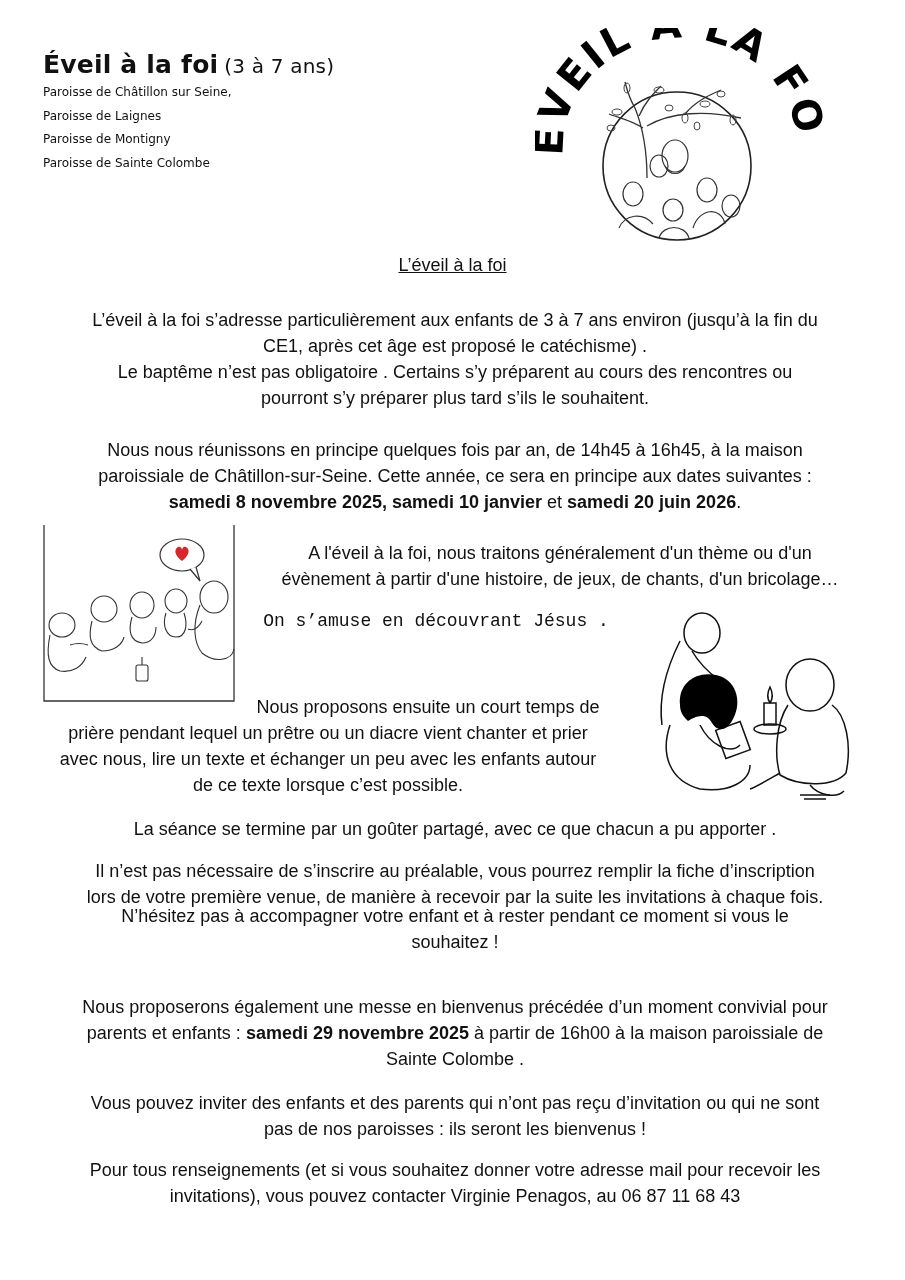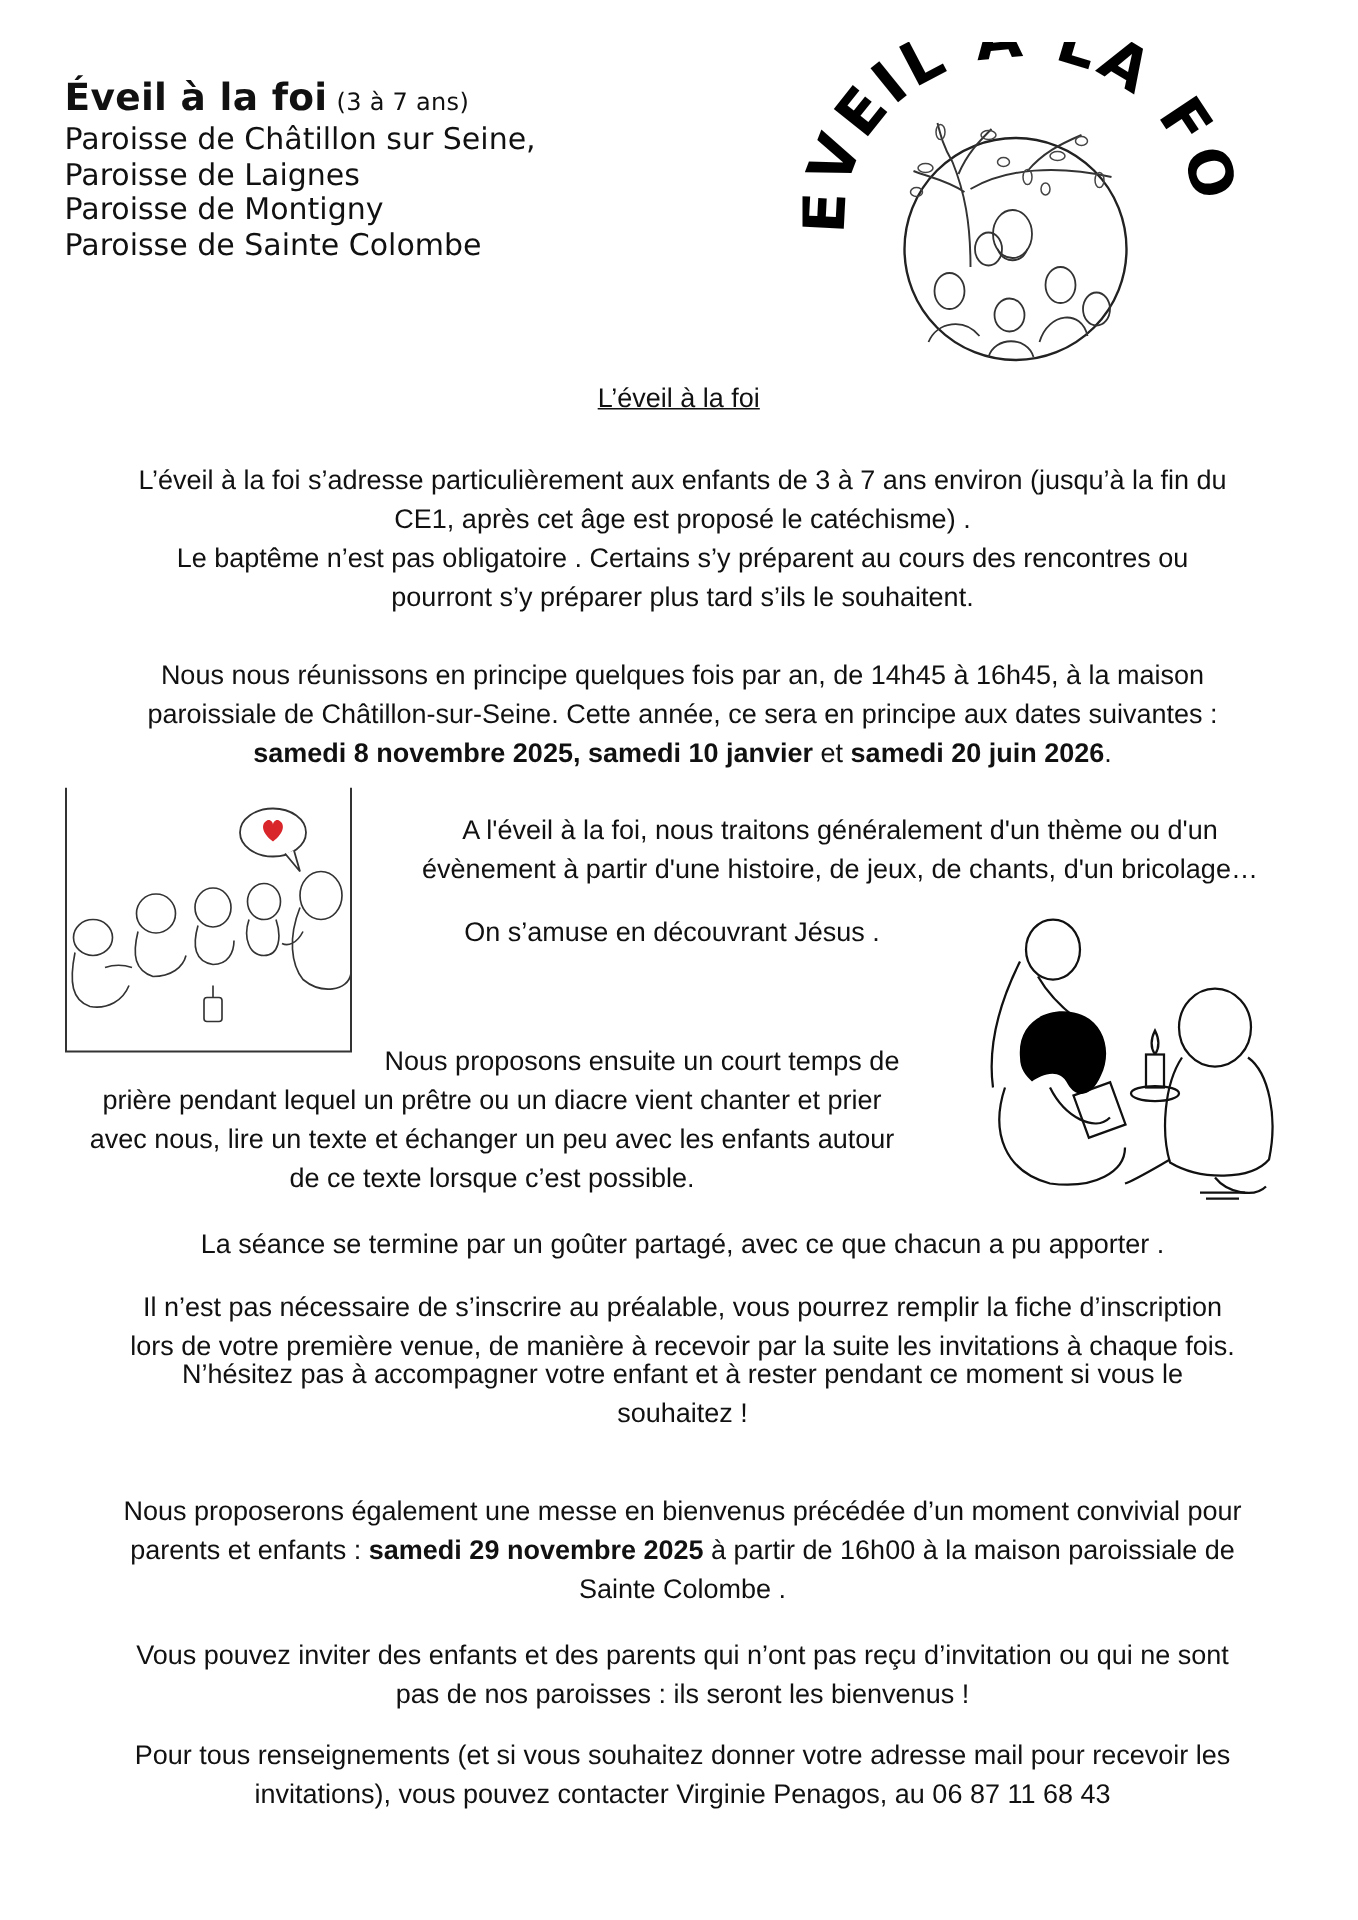--- a/index.html
+++ b/index.html
@@ -9,7 +9,7 @@
 
   #header-left { position: absolute; left: 43px; top: 50px; }
   #title { font-size: 25px; font-weight: bold; letter-spacing: 0.2px; }
-  #title .age { font-size: 16px; font-weight: normal; margin-left: 6px; }
+  #title .age { font-size: 20px; font-weight: normal; margin-left: 6px; }
   .parish { font-size: 20px; line-height: 23.5px; }
   #parishes { margin-top: 2px; }
 

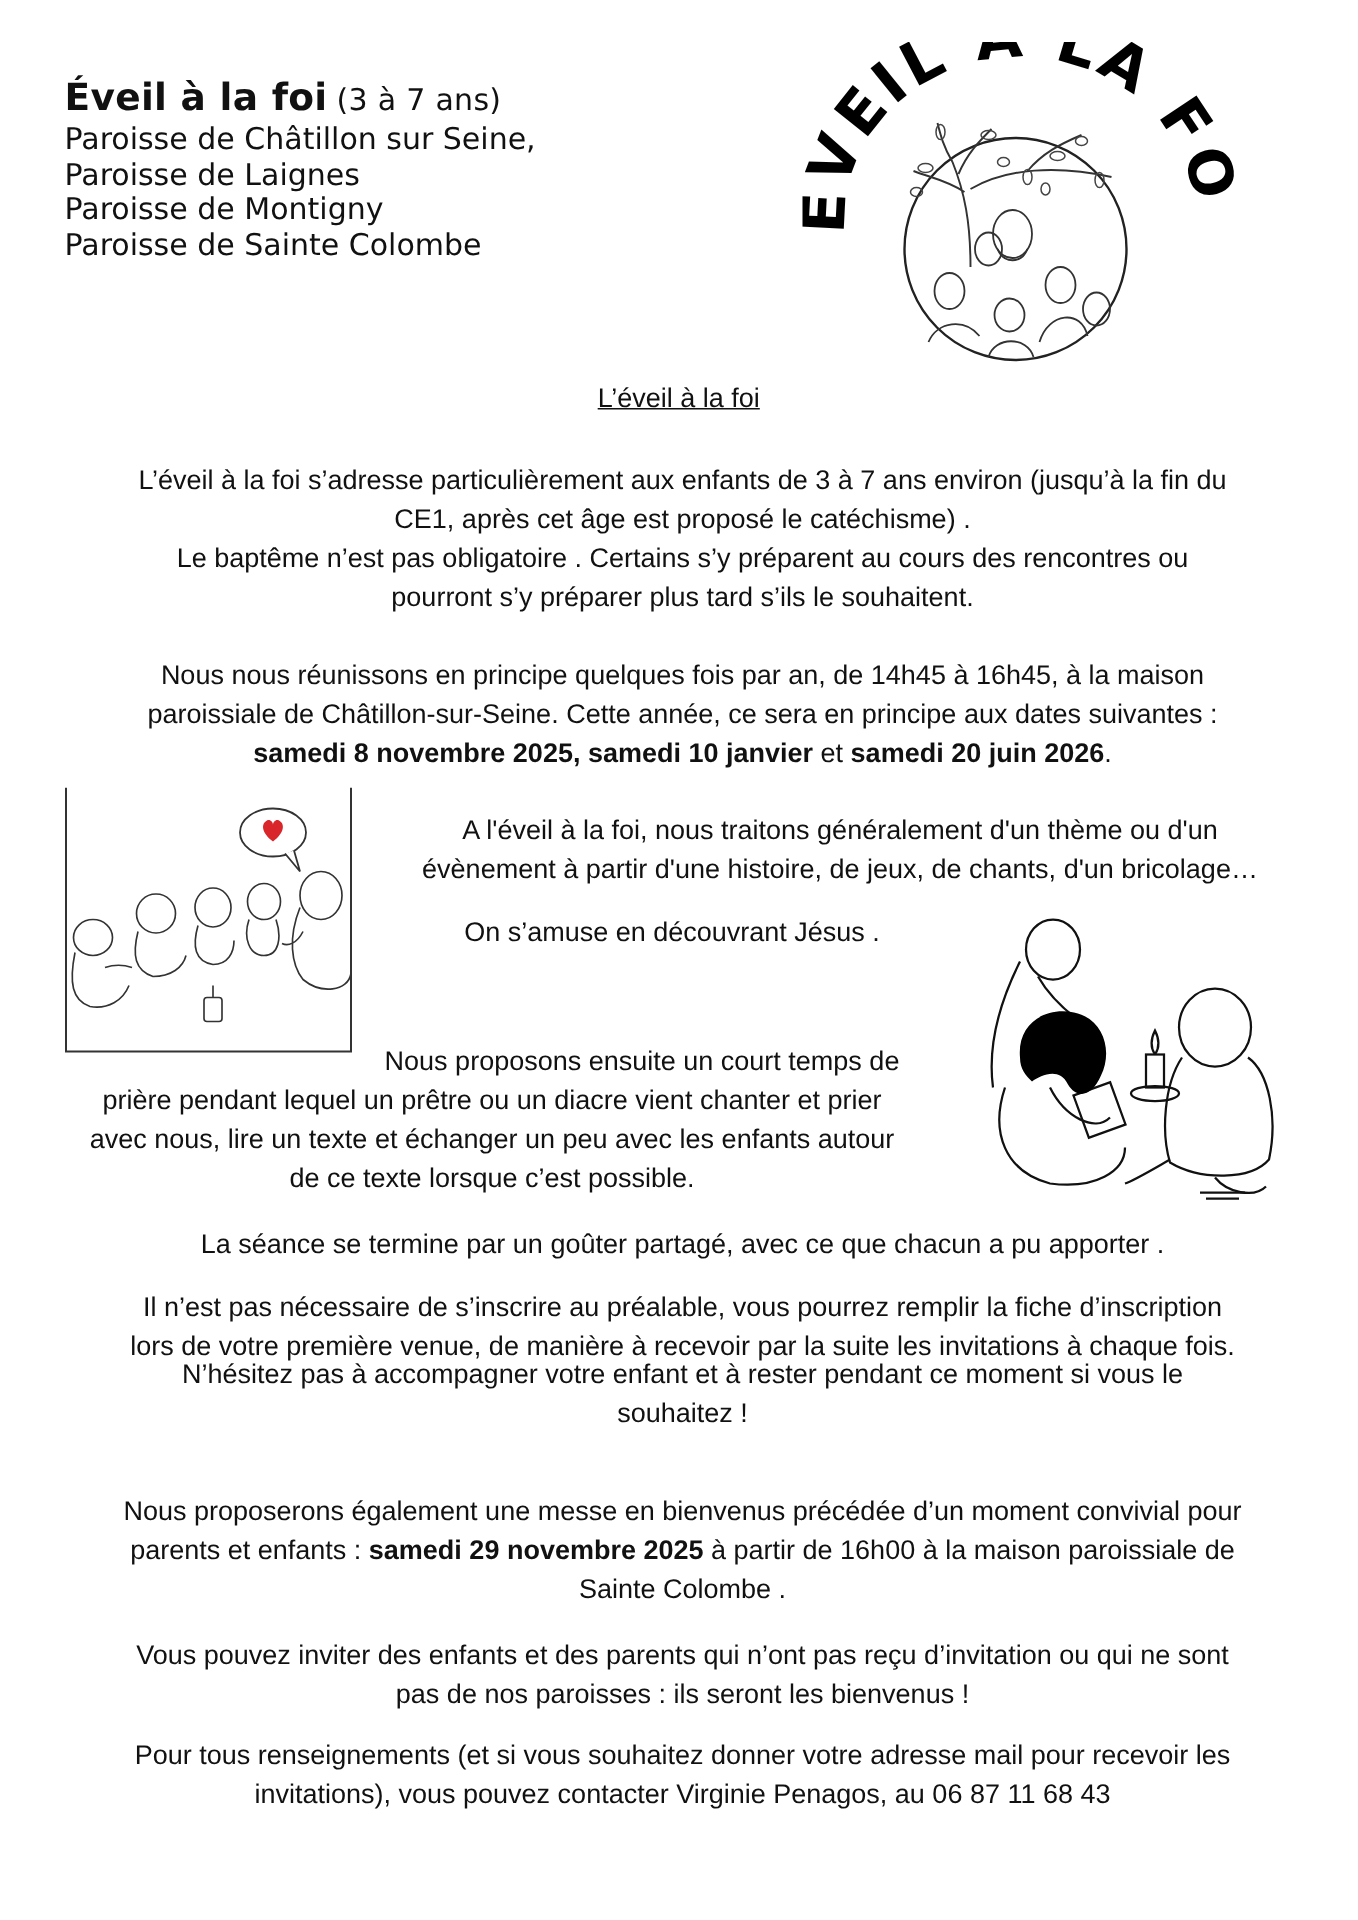--- a/index.html
+++ b/index.html
@@ -10,7 +10,7 @@
   #header-left { position: absolute; left: 43px; top: 50px; }
   #title { font-size: 25px; font-weight: bold; letter-spacing: 0.2px; }
   #title .age { font-size: 20px; font-weight: normal; margin-left: 6px; }
-  .parish { font-size: 20px; line-height: 23.5px; }
+  .parish { font-size: 12px; line-height: 23.5px; }
   #parishes { margin-top: 2px; }
 
   #logo { position: absolute; left: 535px; top: 28px; width: 290px; height: 220px; }

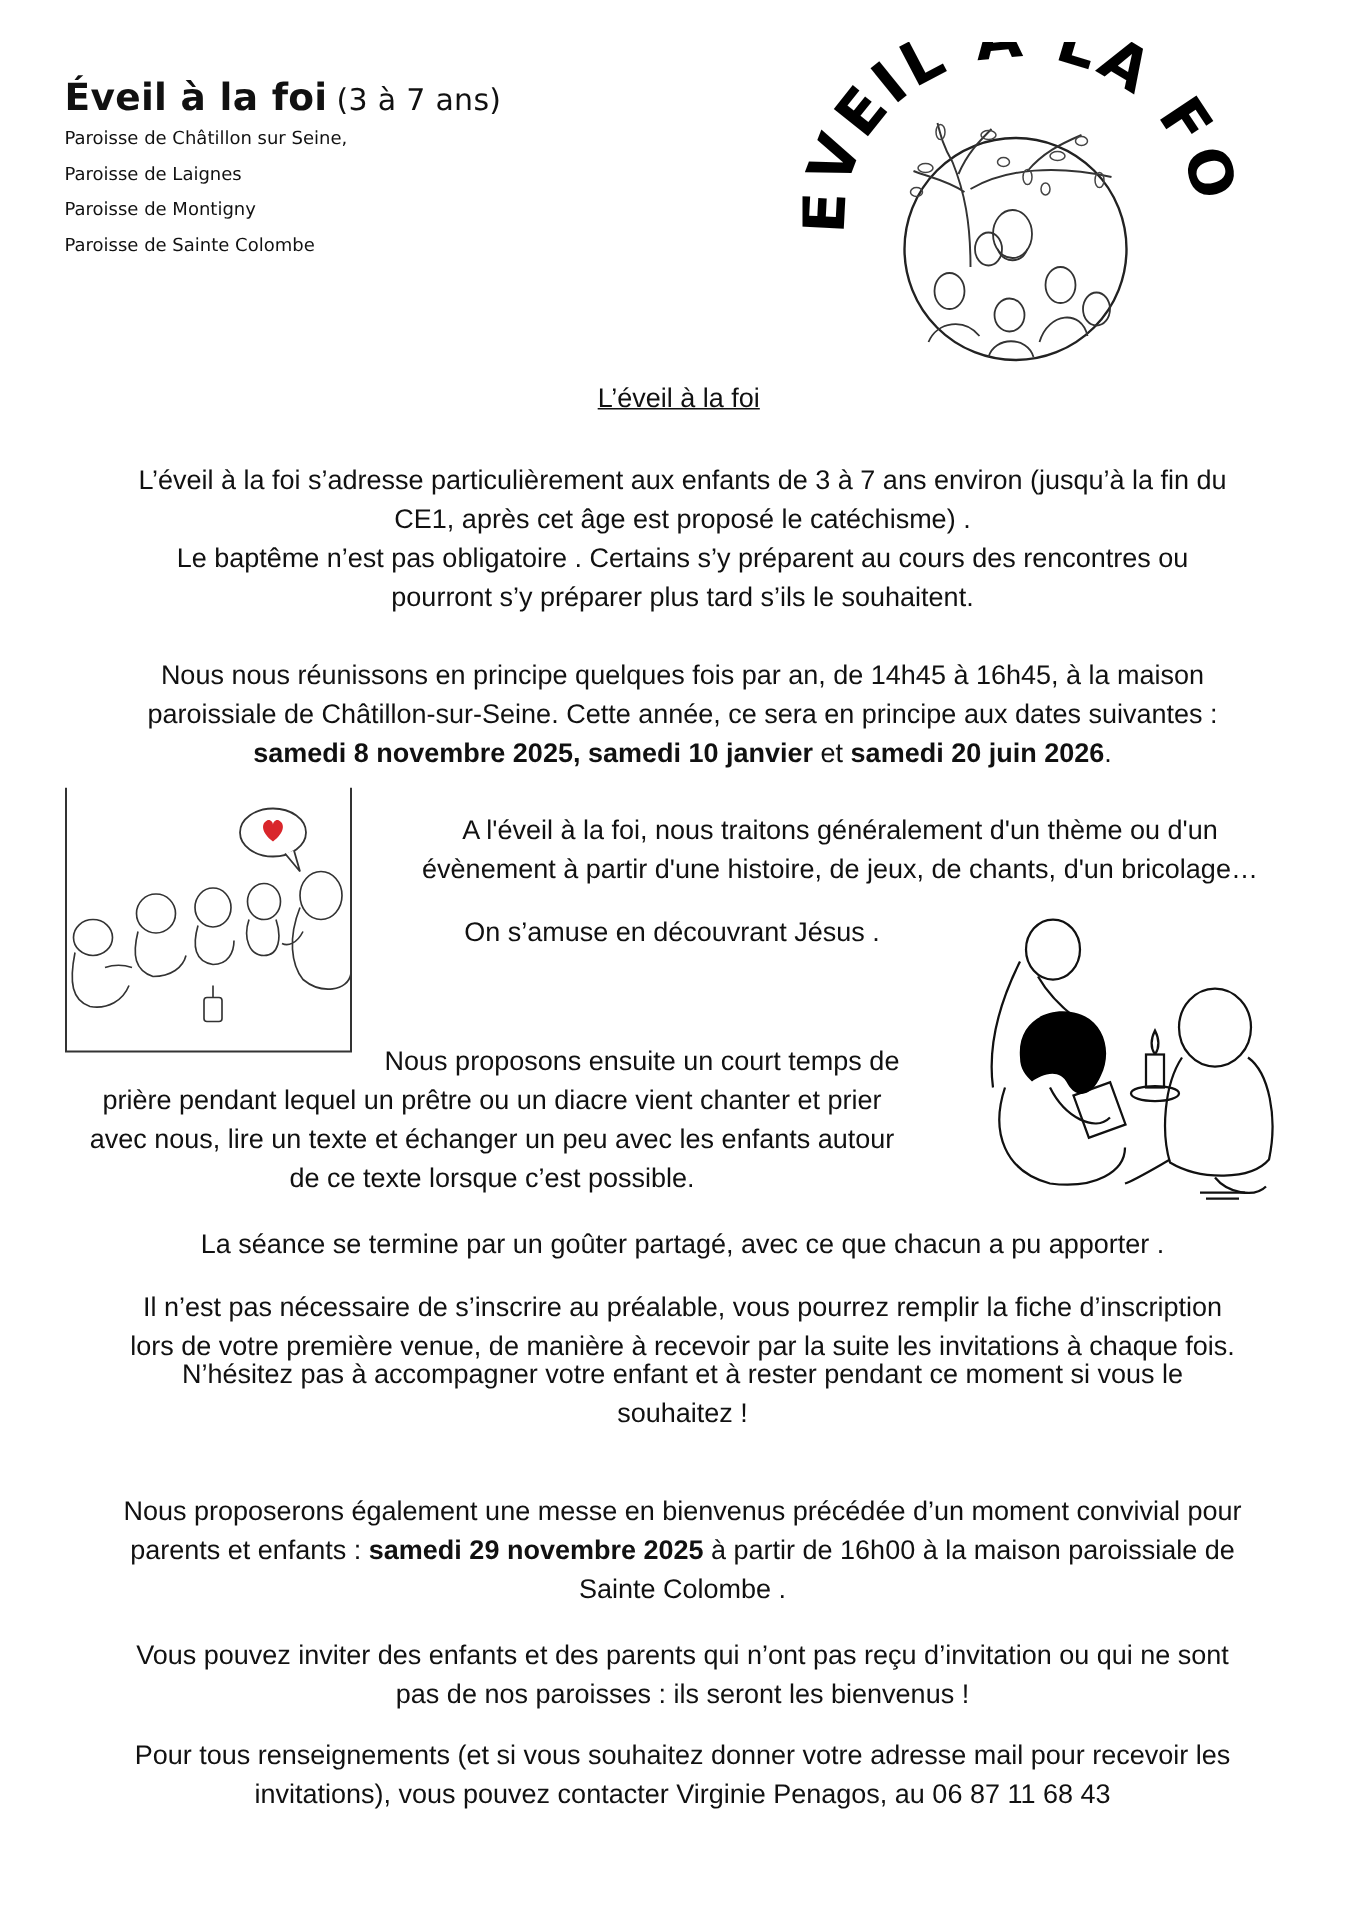--- a/index.html
+++ b/index.html
@@ -124,7 +124,7 @@
   <div>A l'éveil à la foi, nous traitons généralement d'un thème ou d'un</div>
   <div>évènement à partir d'une histoire, de jeux, de chants, d'un bricolage…</div>
 </div>
-<div class="p arial" style="left:258px; width:380px; top:608px;">On s’amuse en découvrant Jésus .</div>
+<div class="p arial" style="left:246px; width:380px; top:608px;font-family:Liberation Mono, monospace;">On s’amuse en découvrant Jésus .</div>
 
 <svg id="illus2" viewBox="0 0 215 200">
   <g fill="none" stroke="#111" stroke-width="1.5">

